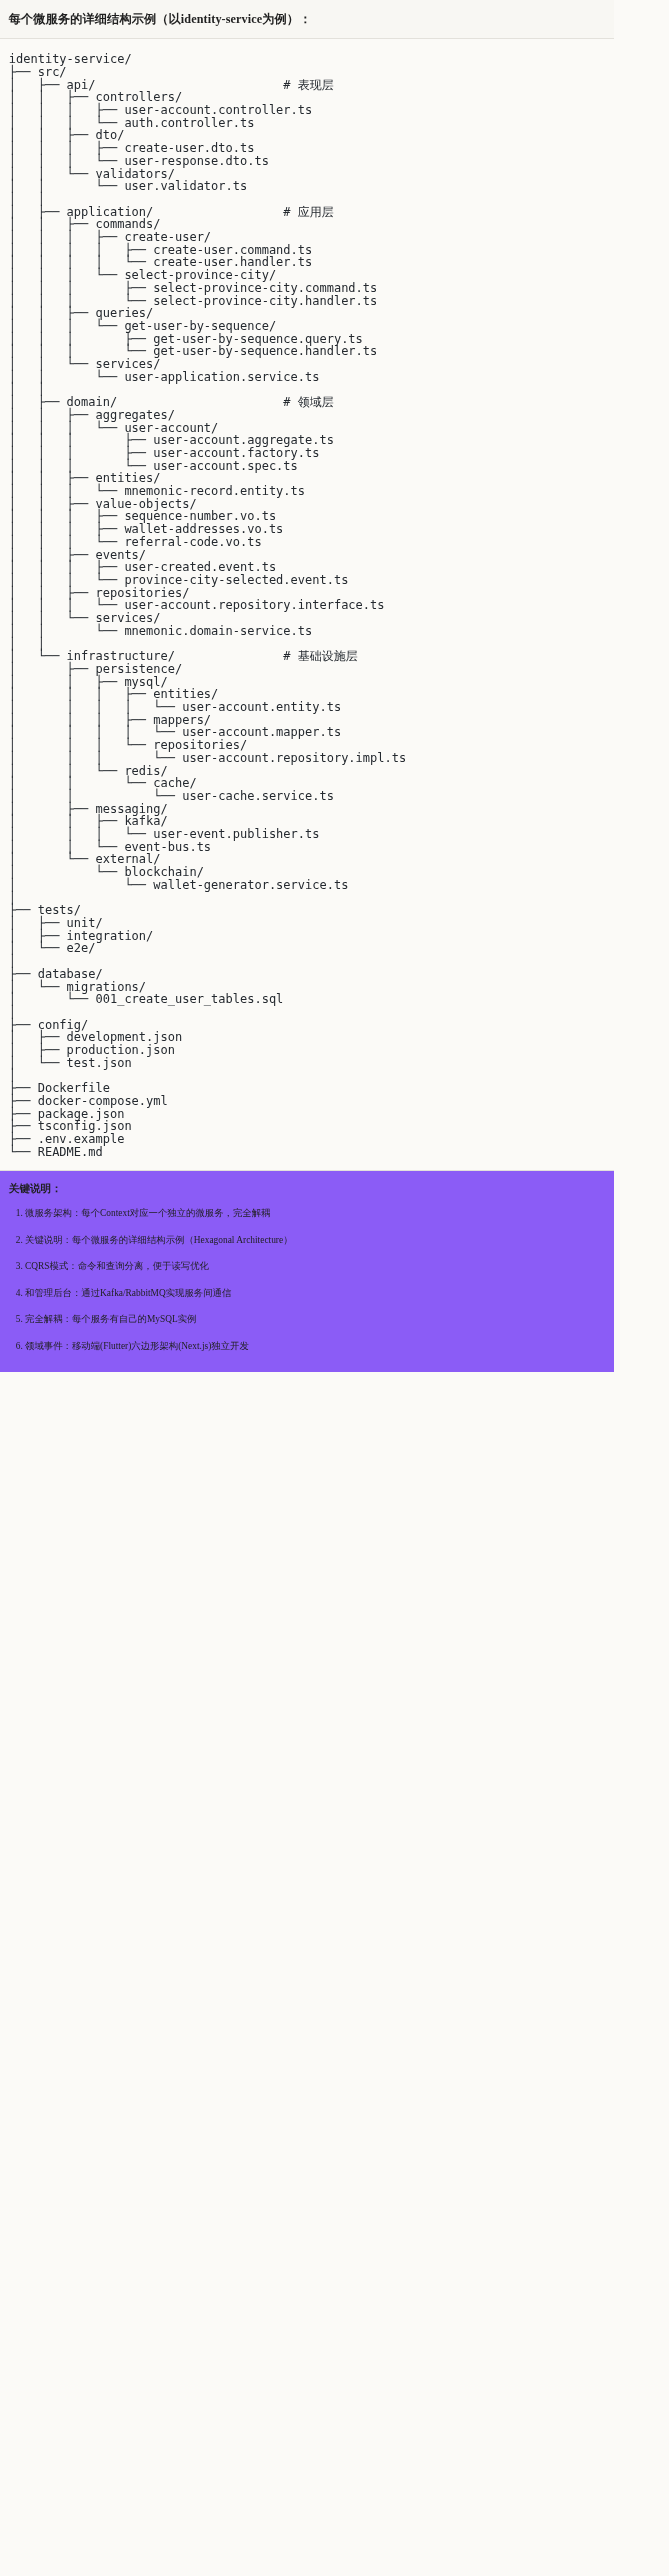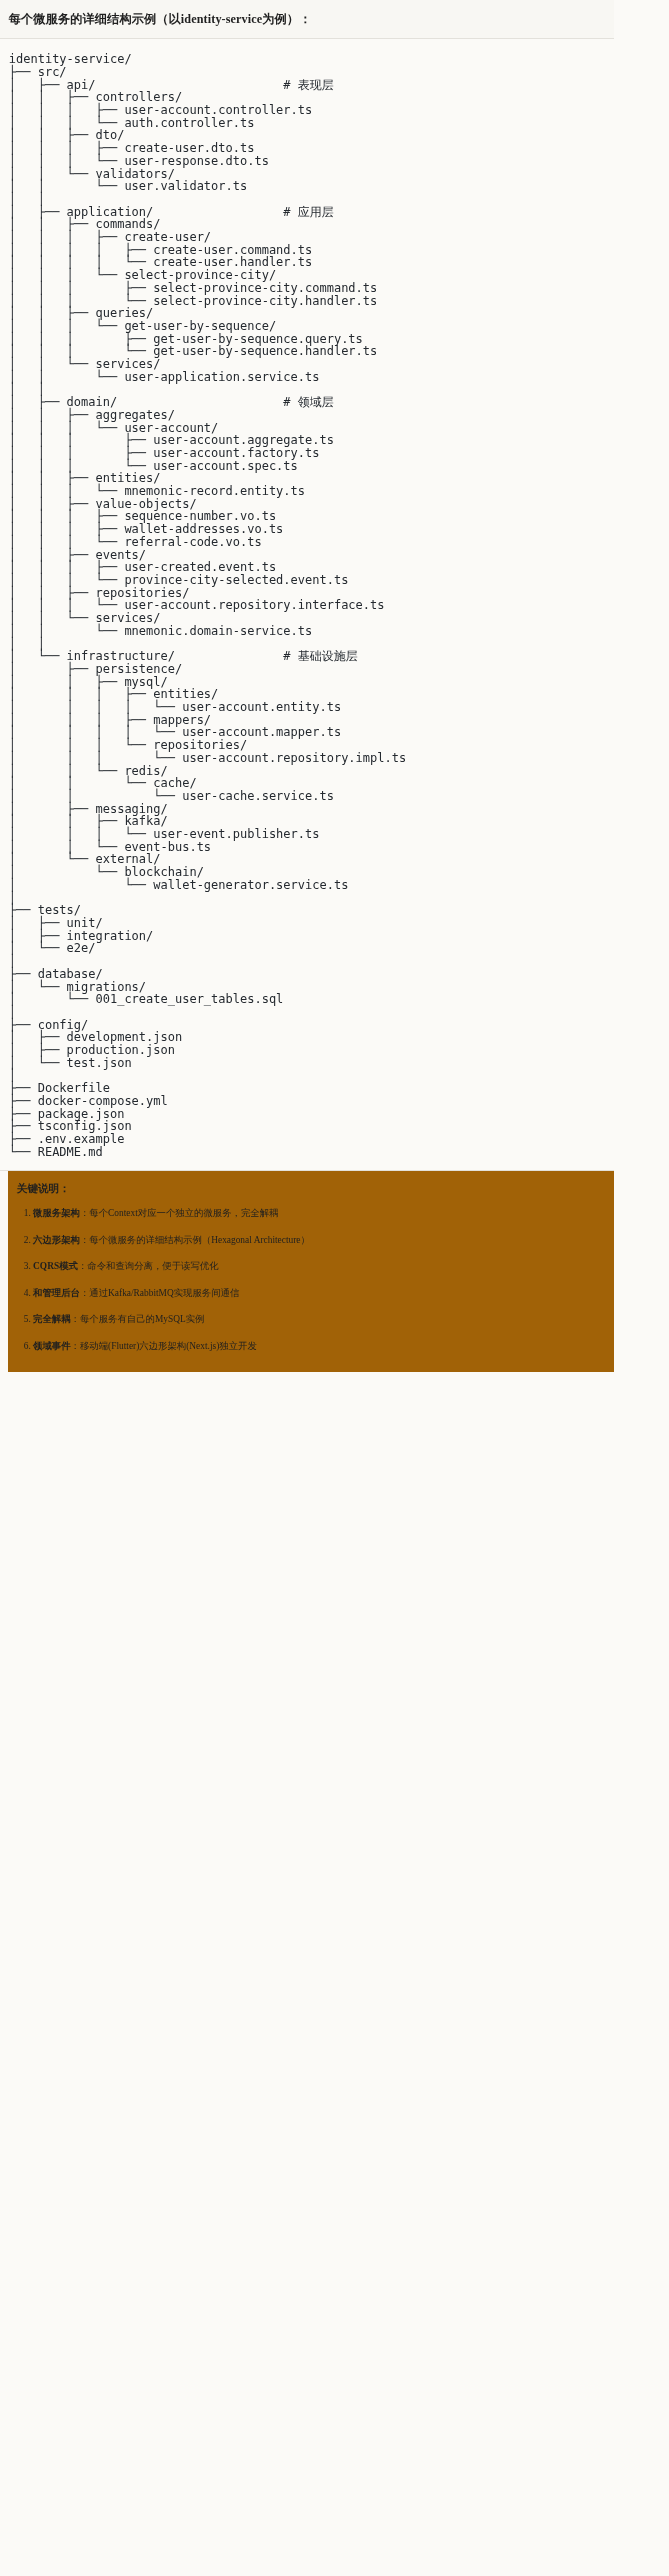--- a/index.html
+++ b/index.html
@@ -48,8 +48,7 @@
   
   .notes-block{
     padding:11.3px 8.8px 6.3px 8.8px;
-    background:#a16207;
-    margin-left:8px;
+    background:#8b5cf6;
   }
   .notes-title{
     margin:0 0 10px 0;

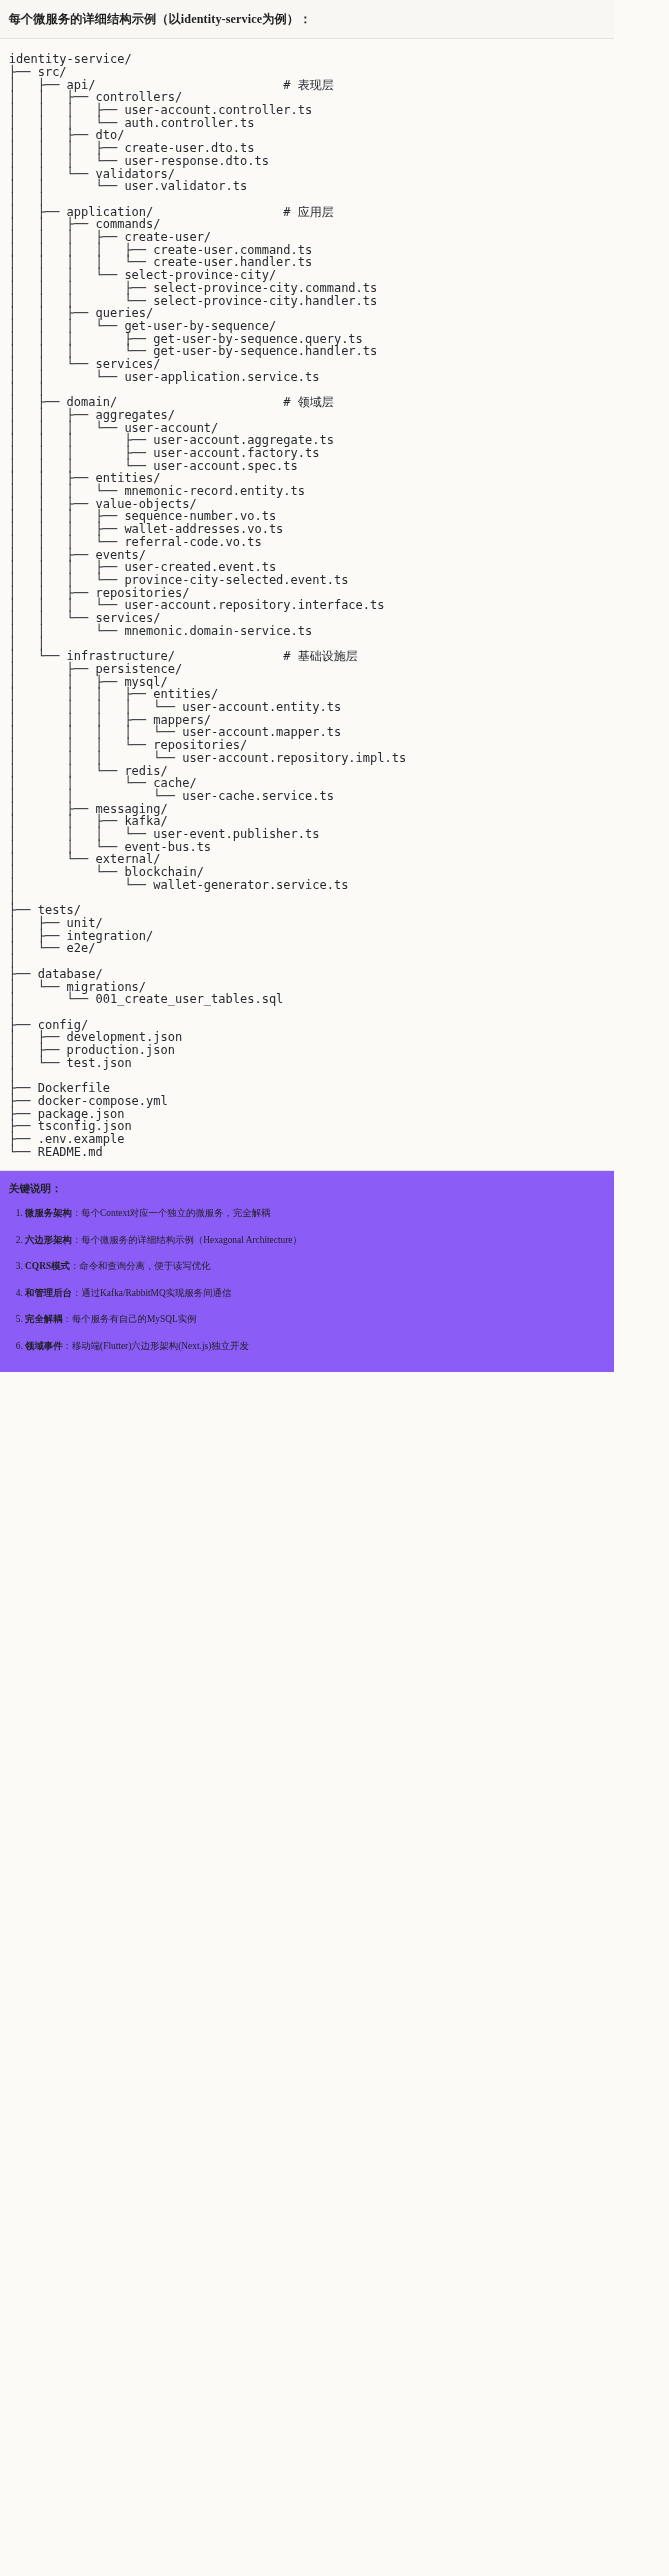--- a/index.html
+++ b/index.html
@@ -68,7 +68,7 @@
     font-family:"Liberation Serif", serif;
   }
   ol.notes-list > li .note-term{
-    font-weight:bold;
+    font-weight:normal;
   }
   ol.notes-list > li .note-desc{
     font-weight:normal;

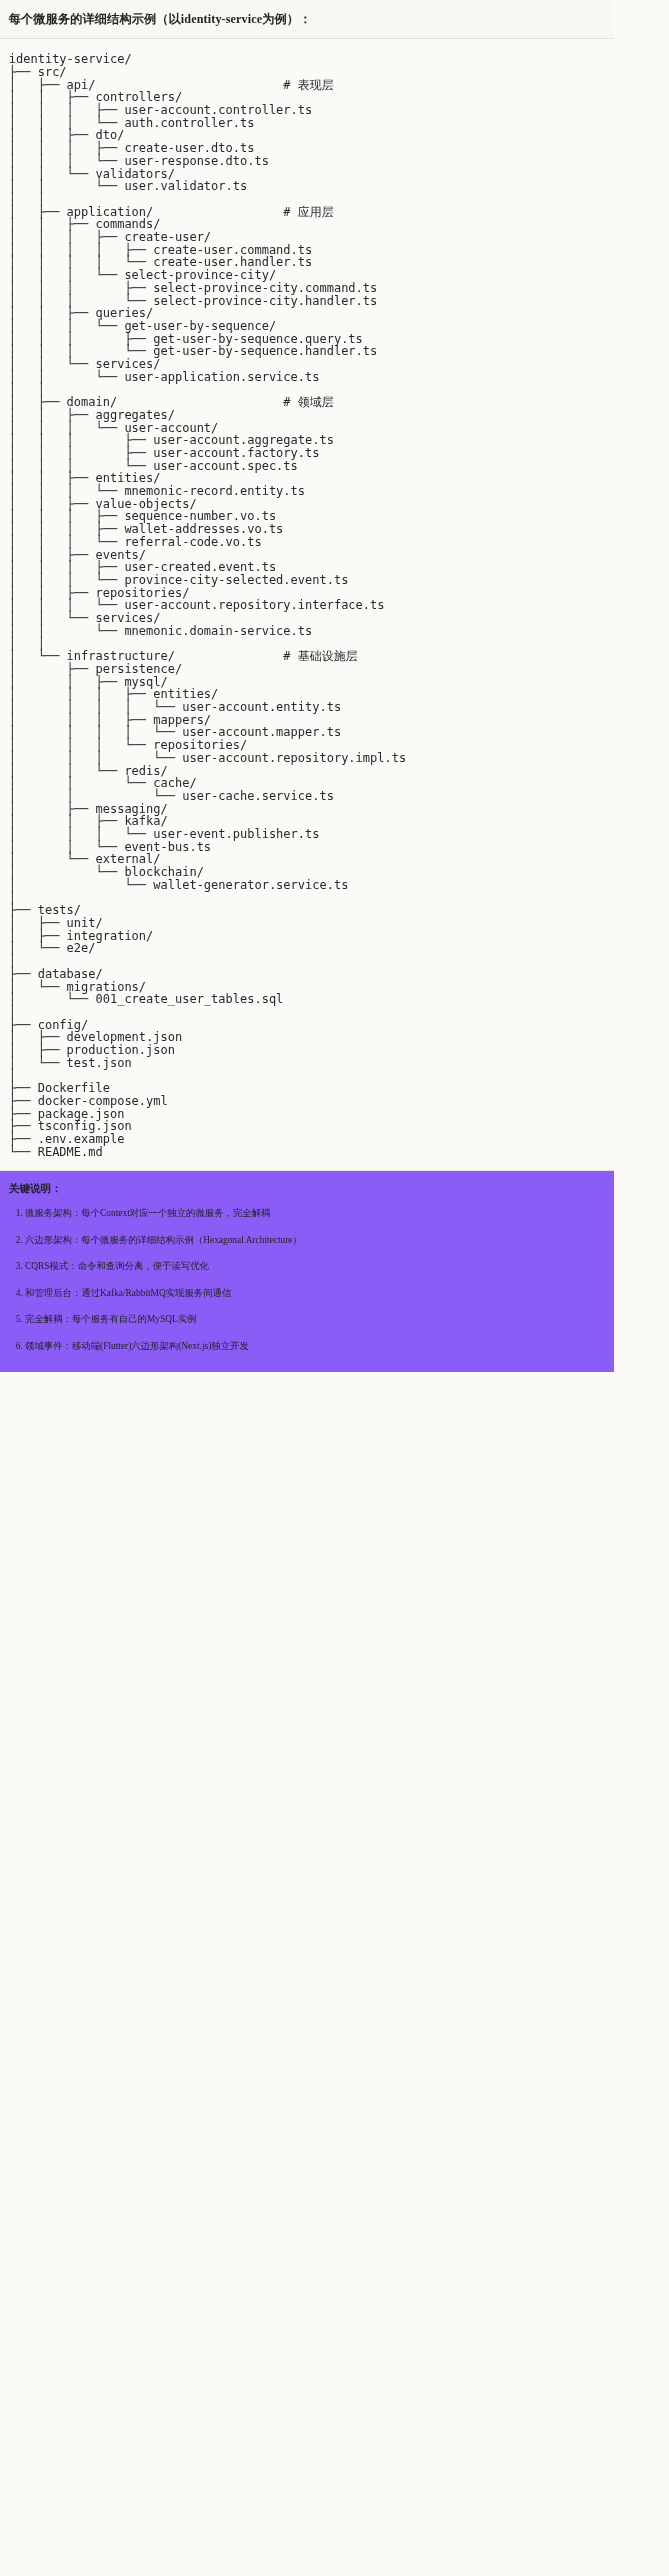--- a/index.html
+++ b/index.html
@@ -186,7 +186,7 @@
         <span class="note-term">微服务架构</span><span class="note-desc">：每个Context对应一个独立的微服务，完全解耦</span>
       </li>
       <li>
-        <span class="note-term">六边形架构</span><span class="note-desc">：每个微服务的详细结构示例（Hexagonal Architecture）</span>
+        <span class="note-term">关键说明</span><span class="note-desc">：每个微服务的详细结构示例（Hexagonal Architecture）</span>
       </li>
       <li>
         <span class="note-term">CQRS模式</span><span class="note-desc">：命令和查询分离，便于读写优化</span>

